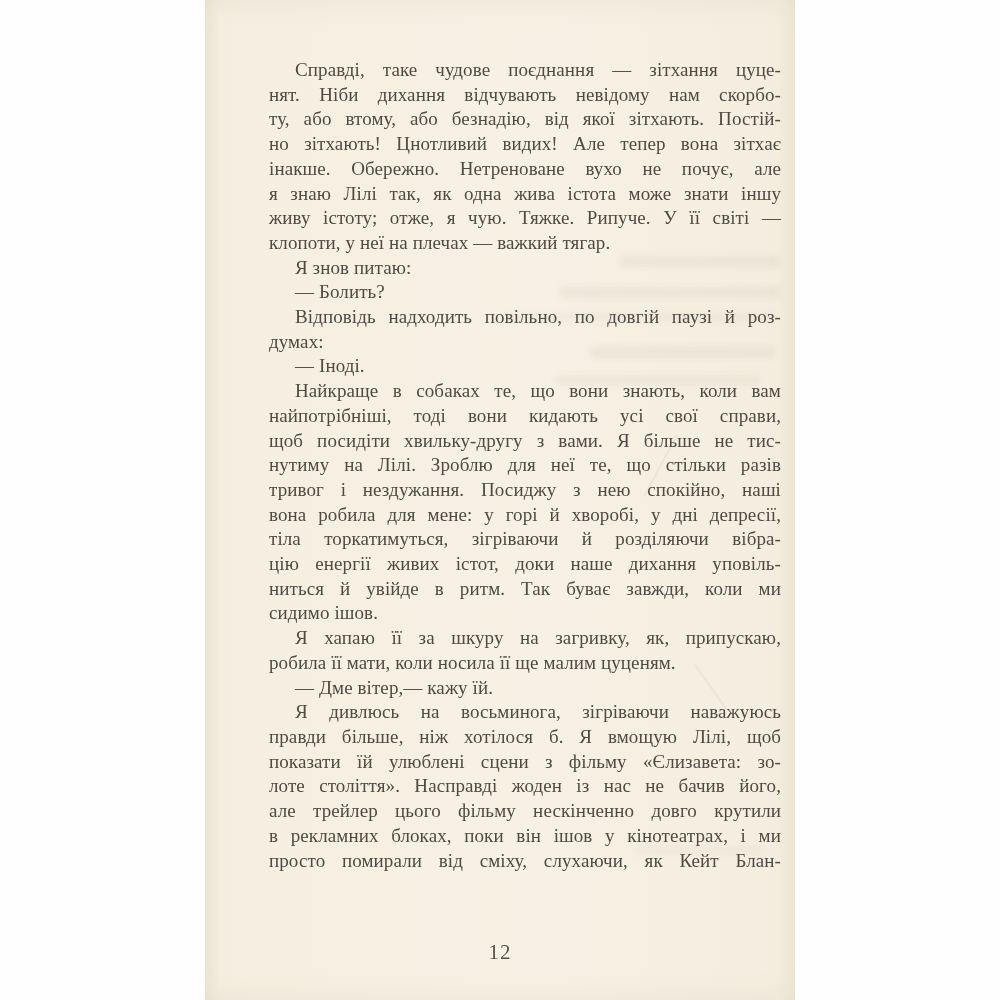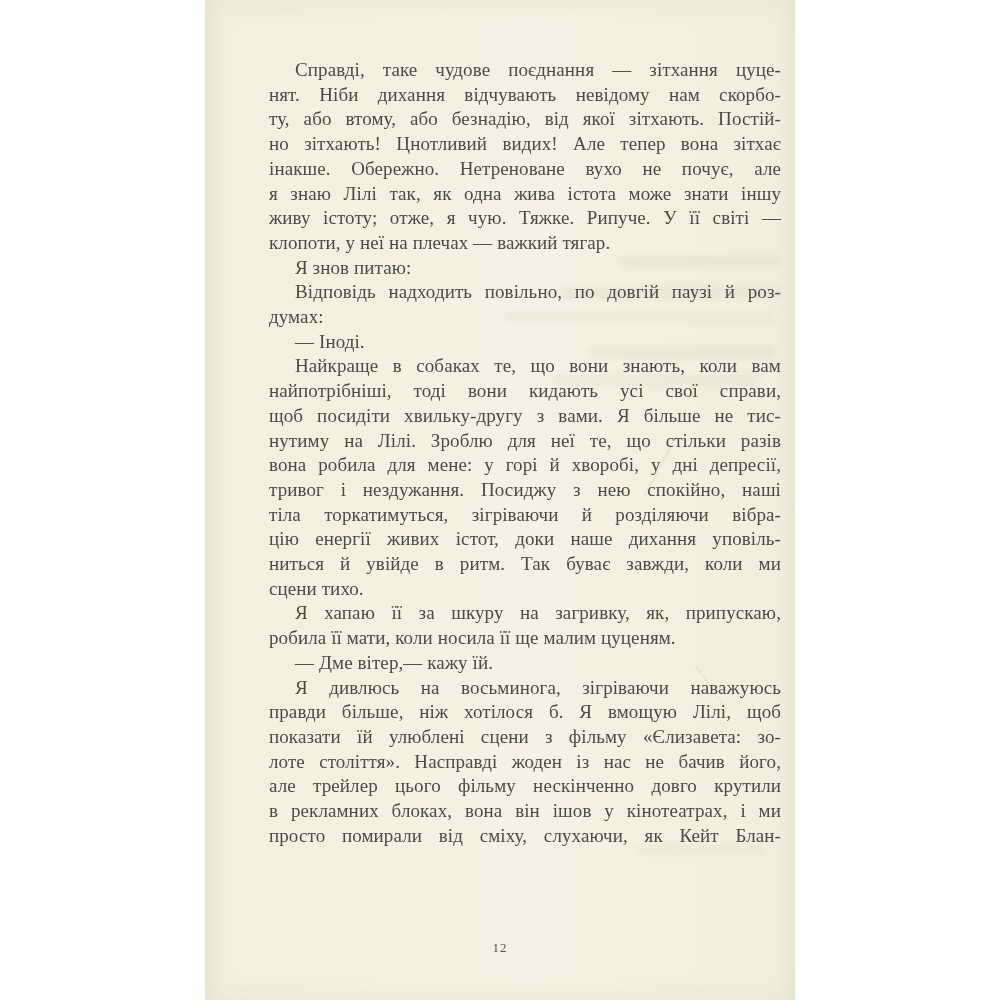--- a/index.html
+++ b/index.html
@@ -106,6 +106,9 @@
           <div class="line indent">Я знов питаю:</div>
         </div>
         <div class="para">
+          <div class="line indent">— Болить?</div>
+        </div>
+        <div class="para">
           <div class="line indent stretch">Відповідь надходить повільно, по довгій паузі й роз-</div>
           <div class="line">думах:</div>
         </div>

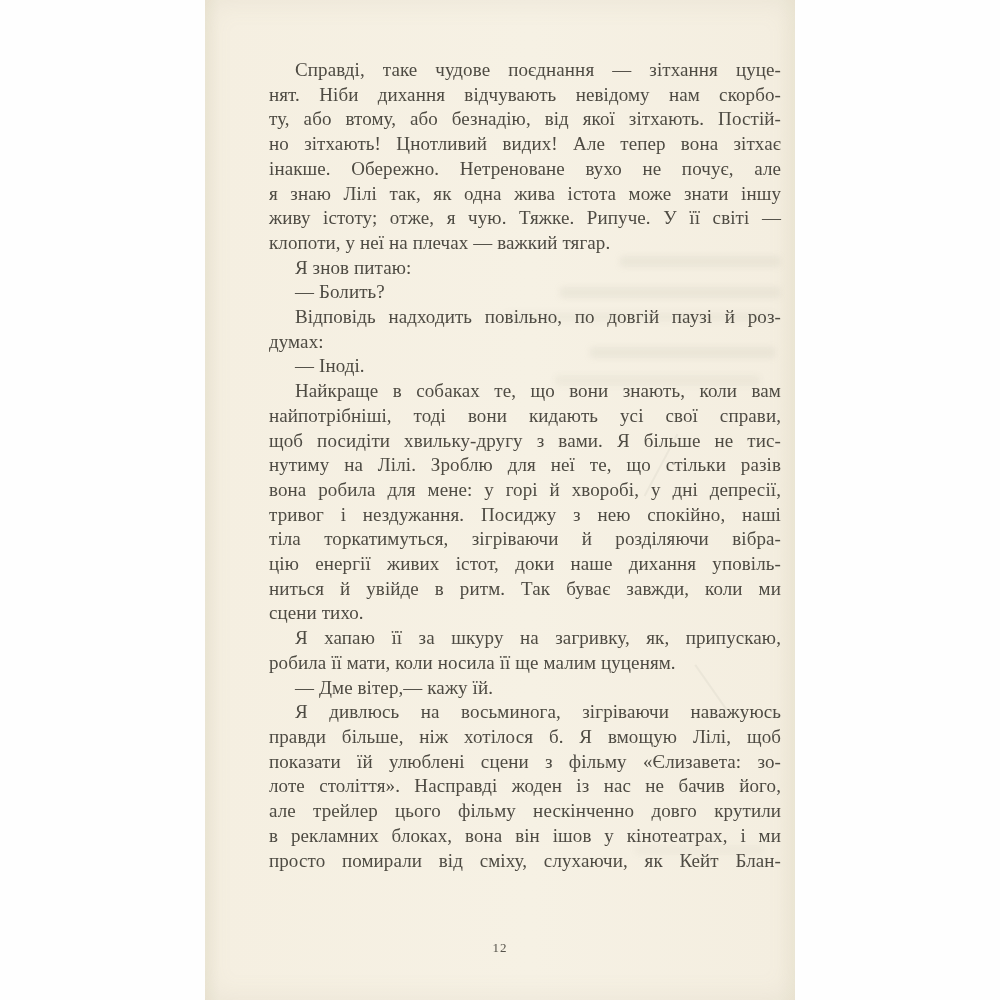--- a/index.html
+++ b/index.html
@@ -120,8 +120,8 @@
           <div class="line stretch">найпотрібніші, тоді вони кидають усі свої справи,</div>
           <div class="line stretch">щоб посидіти хвильку-другу з вами. Я більше не тис-</div>
           <div class="line stretch">нутиму на Лілі. Зроблю для неї те, що стільки разів</div>
+          <div class="line stretch">тривог і нездужання. Посиджу з нею спокійно, наші</div>
           <div class="line stretch">вона робила для мене: у горі й хворобі, у дні депресії,</div>
-          <div class="line stretch">тривог і нездужання. Посиджу з нею спокійно, наші</div>
           <div class="line stretch">тіла торкатимуться, зігріваючи й розділяючи вібра-</div>
           <div class="line stretch">цію енергії живих істот, доки наше дихання уповіль-</div>
           <div class="line stretch">ниться й увійде в ритм. Так буває завжди, коли ми</div>

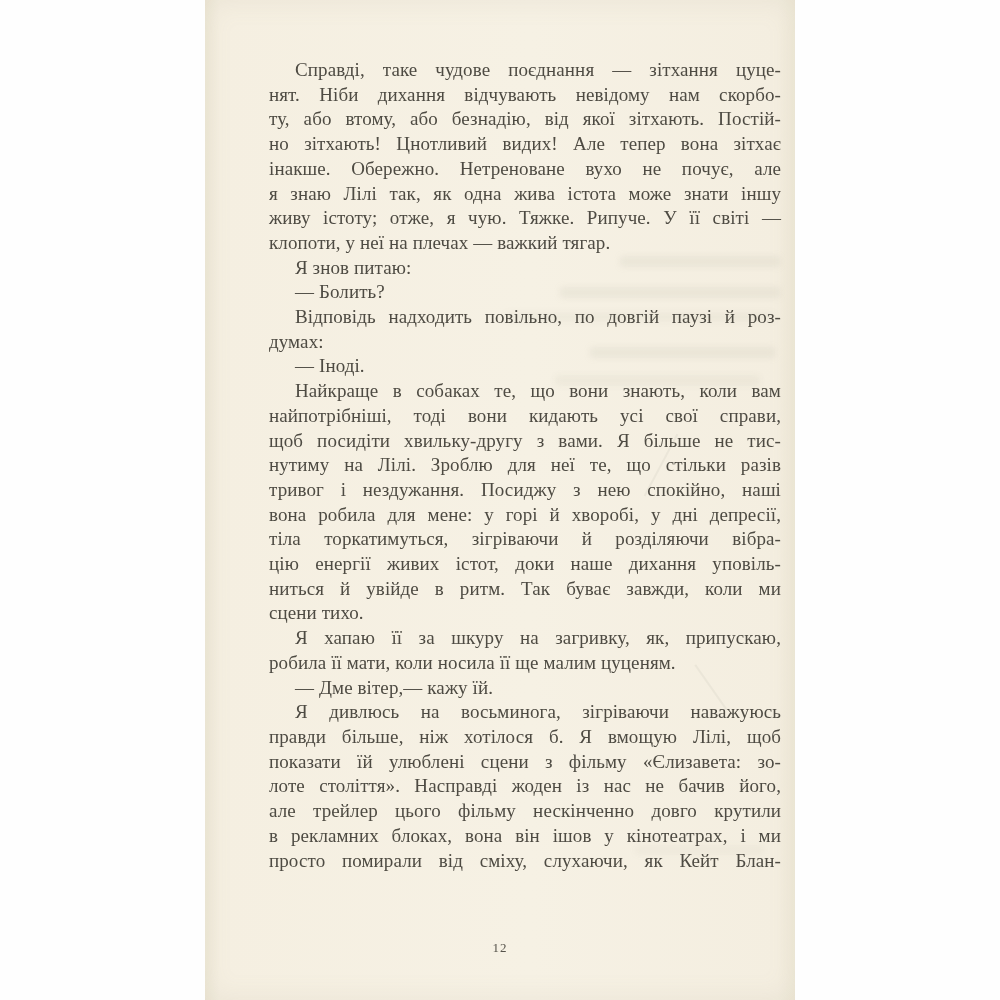--- a/index.html
+++ b/index.html
@@ -125,7 +125,7 @@
           <div class="line stretch">тіла торкатимуться, зігріваючи й розділяючи вібра-</div>
           <div class="line stretch">цію енергії живих істот, доки наше дихання уповіль-</div>
           <div class="line stretch">ниться й увійде в ритм. Так буває завжди, коли ми</div>
-          <div class="line">сцени тихо.</div>
+          <div class="line">сидимо ішов.</div>
         </div>
         <div class="para">
           <div class="line indent stretch">Я хапаю її за шкуру на загривку, як, припускаю,</div>

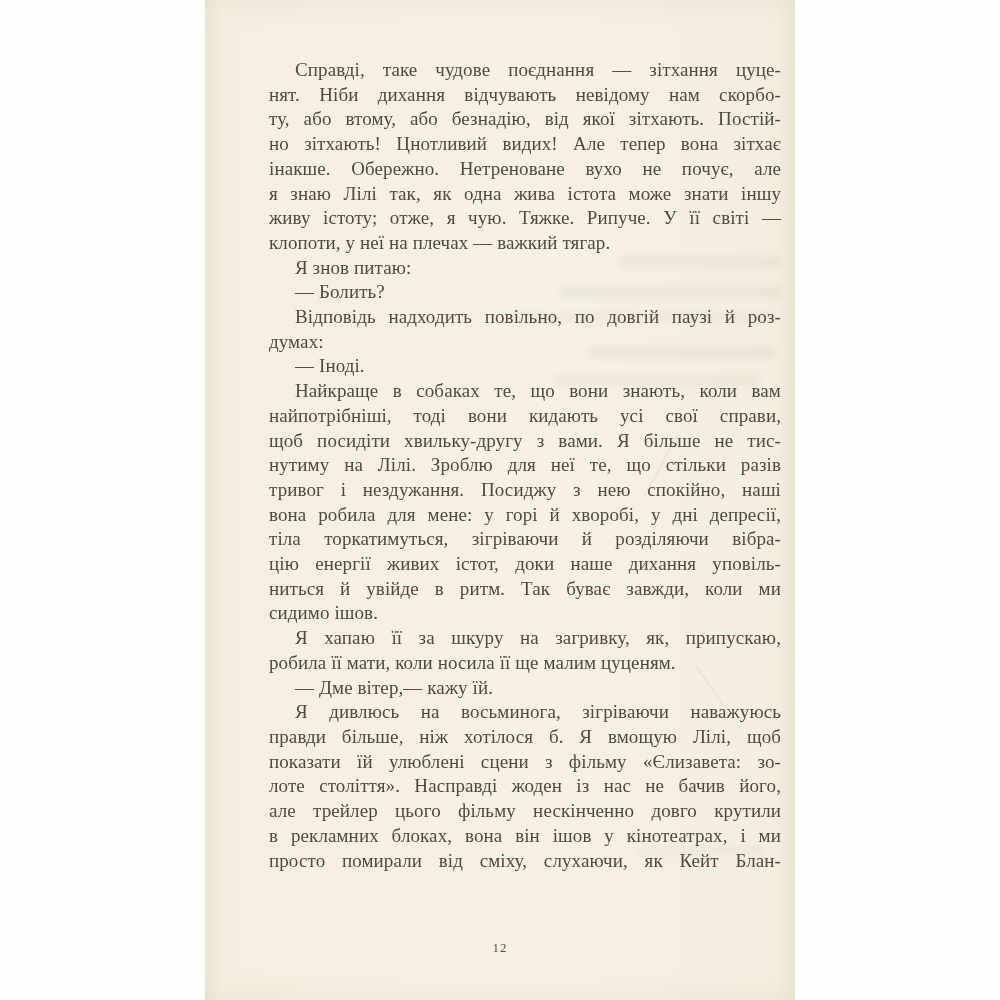--- a/index.html
+++ b/index.html
@@ -140,7 +140,7 @@
           <div class="line stretch">показати їй улюблені сцени з фільму «Єлизавета: зо-</div>
           <div class="line stretch">лоте століття». Насправді жоден із нас не бачив його,</div>
           <div class="line stretch">але трейлер цього фільму нескінченно довго крутили</div>
-          <div class="line stretch">в рекламних блоках, вона він ішов у кінотеатрах, і ми</div>
+          <div class="line stretch">в рекламних блоках, поки він ішов у кінотеатрах, і ми</div>
           <div class="line stretch">просто помирали від сміху, слухаючи, як Кейт Блан-</div>
         </div>
       </div>

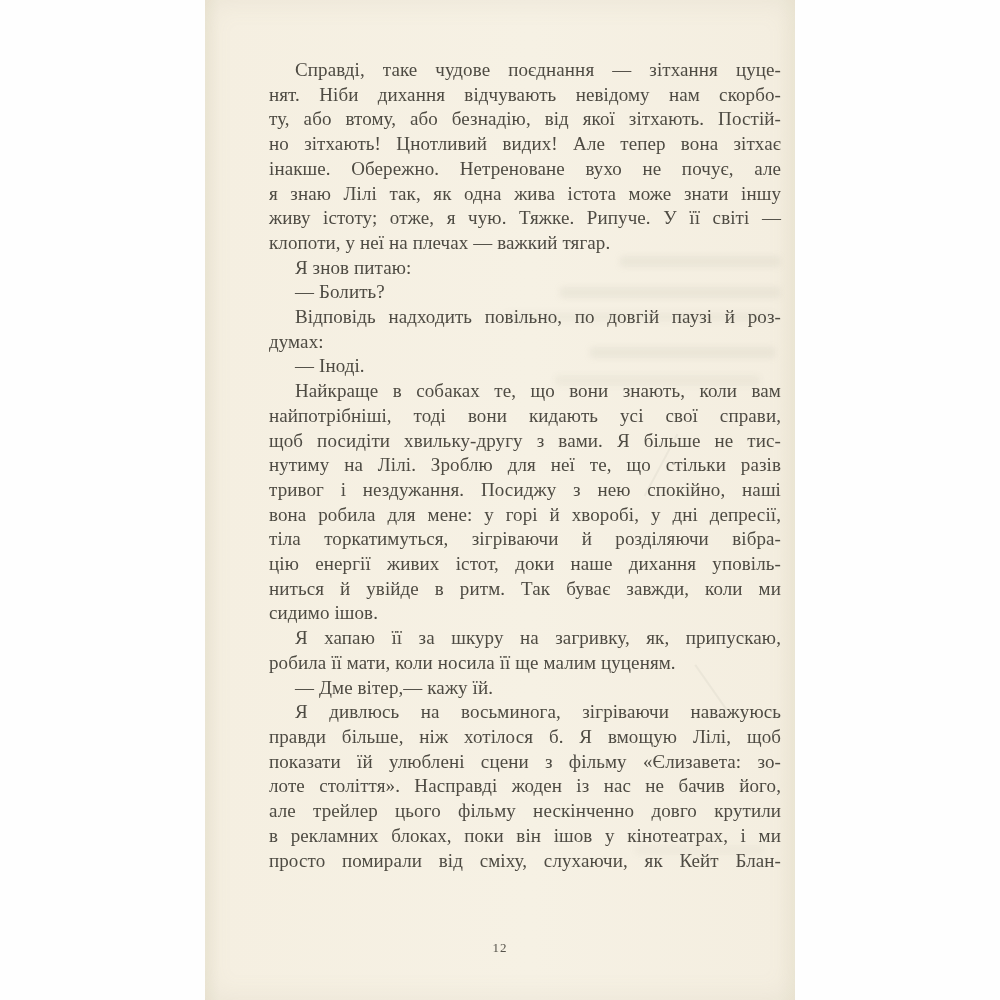--- a/index.html
+++ b/index.html
@@ -49,7 +49,7 @@
     width: 590px;
     top: 940px;
     text-align: center;
-    font-size: 13px;
+    font-size: 21px;
     color: #55524a;
     letter-spacing: 1px;
   }

